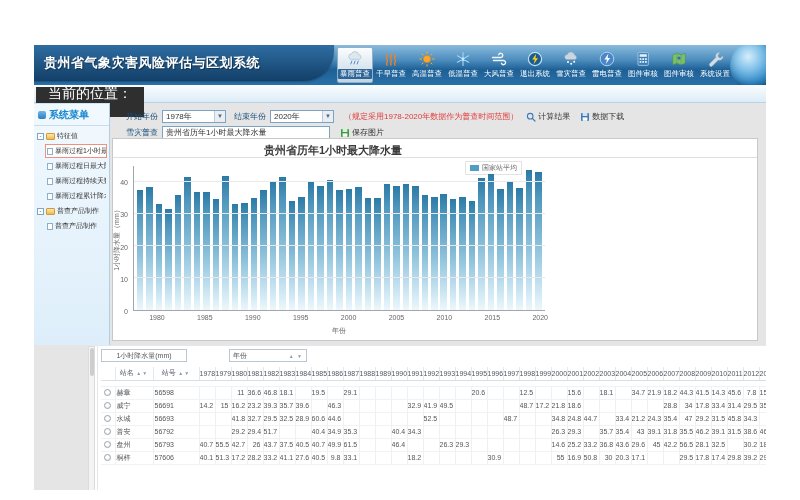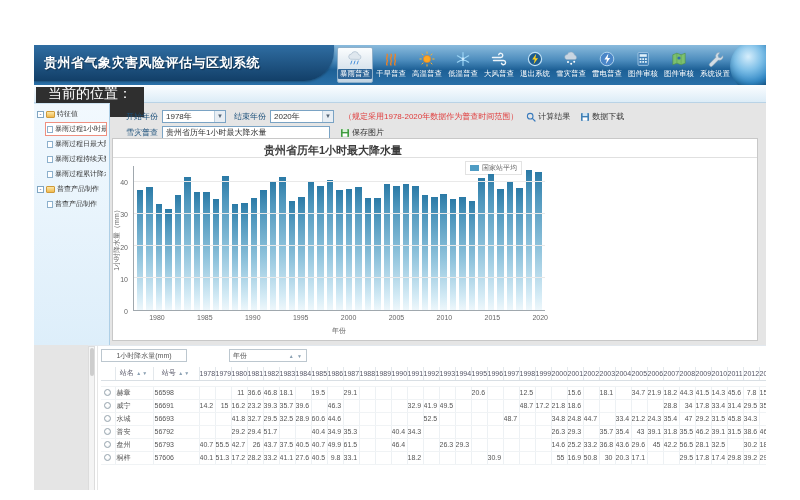--- a/index.html
+++ b/index.html
@@ -211,6 +211,10 @@
   </div>
 
   <div class="sidebar">
+    <div class="sidebar-title">
+      <span class="menu-badge"></span>
+      <span>系统菜单</span>
+    </div>
     <div class="tree">
         <div class="tree-group">
           <span class="expander">-</span>

